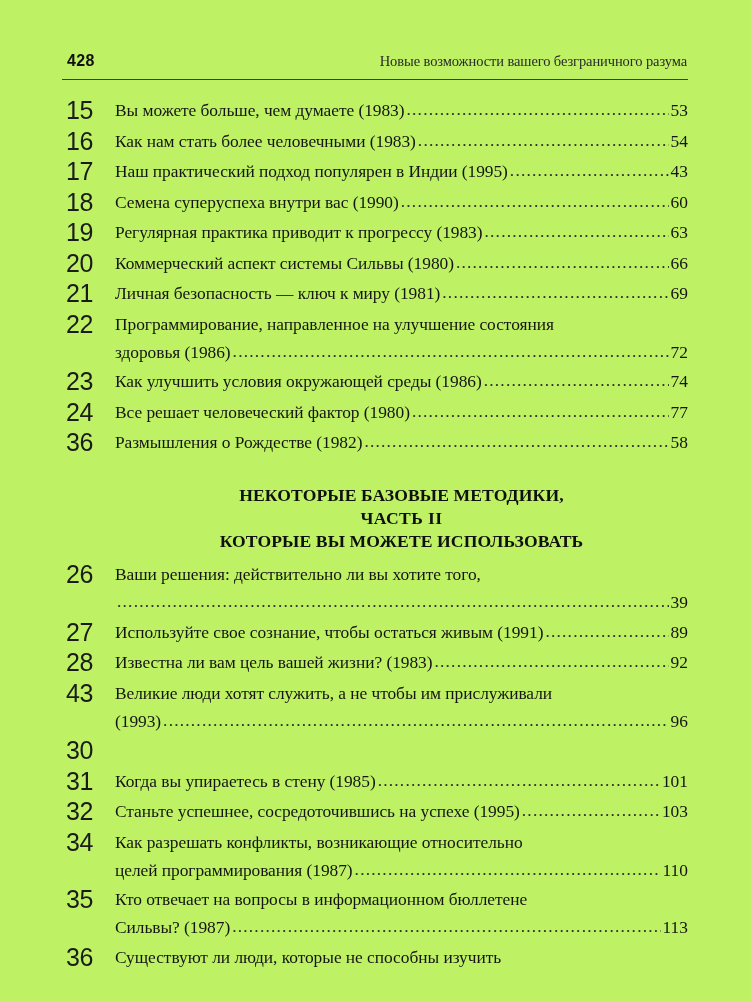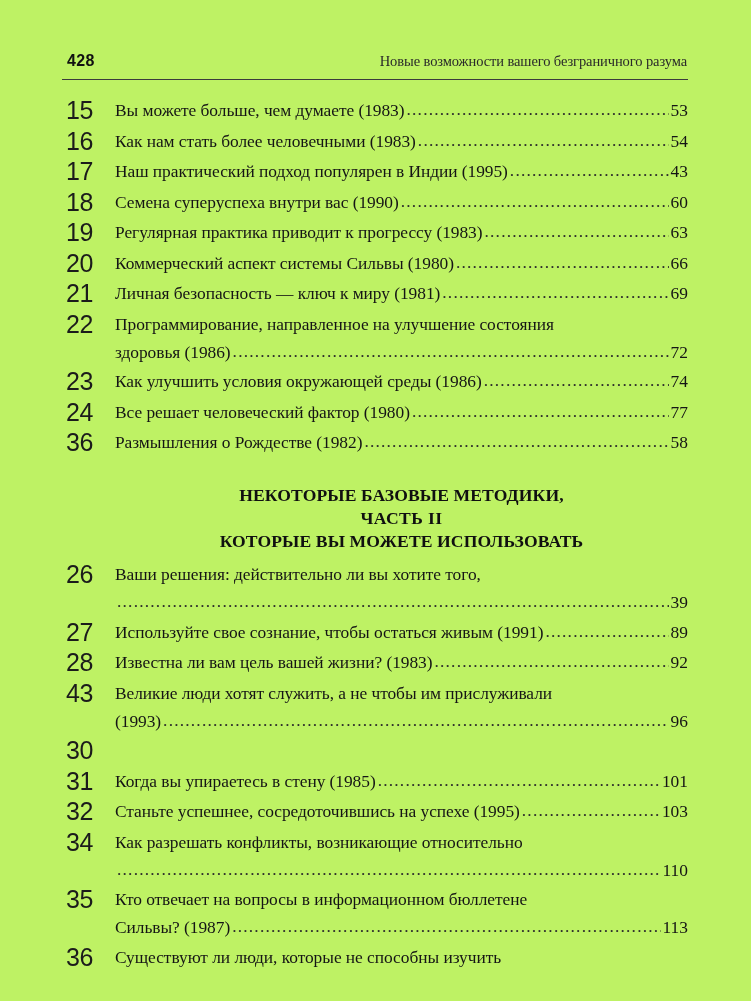--- a/index.html
+++ b/index.html
@@ -359,6 +359,7 @@
               <span class="txt">Как разрешать конфликты, возникающие относительно</span>
             </div>
             <div class="line">
+              <span class="txt">целей программирования (1987)</span>
               <span class="leader"></span>
               <span class="pg">110</span>
             </div>

